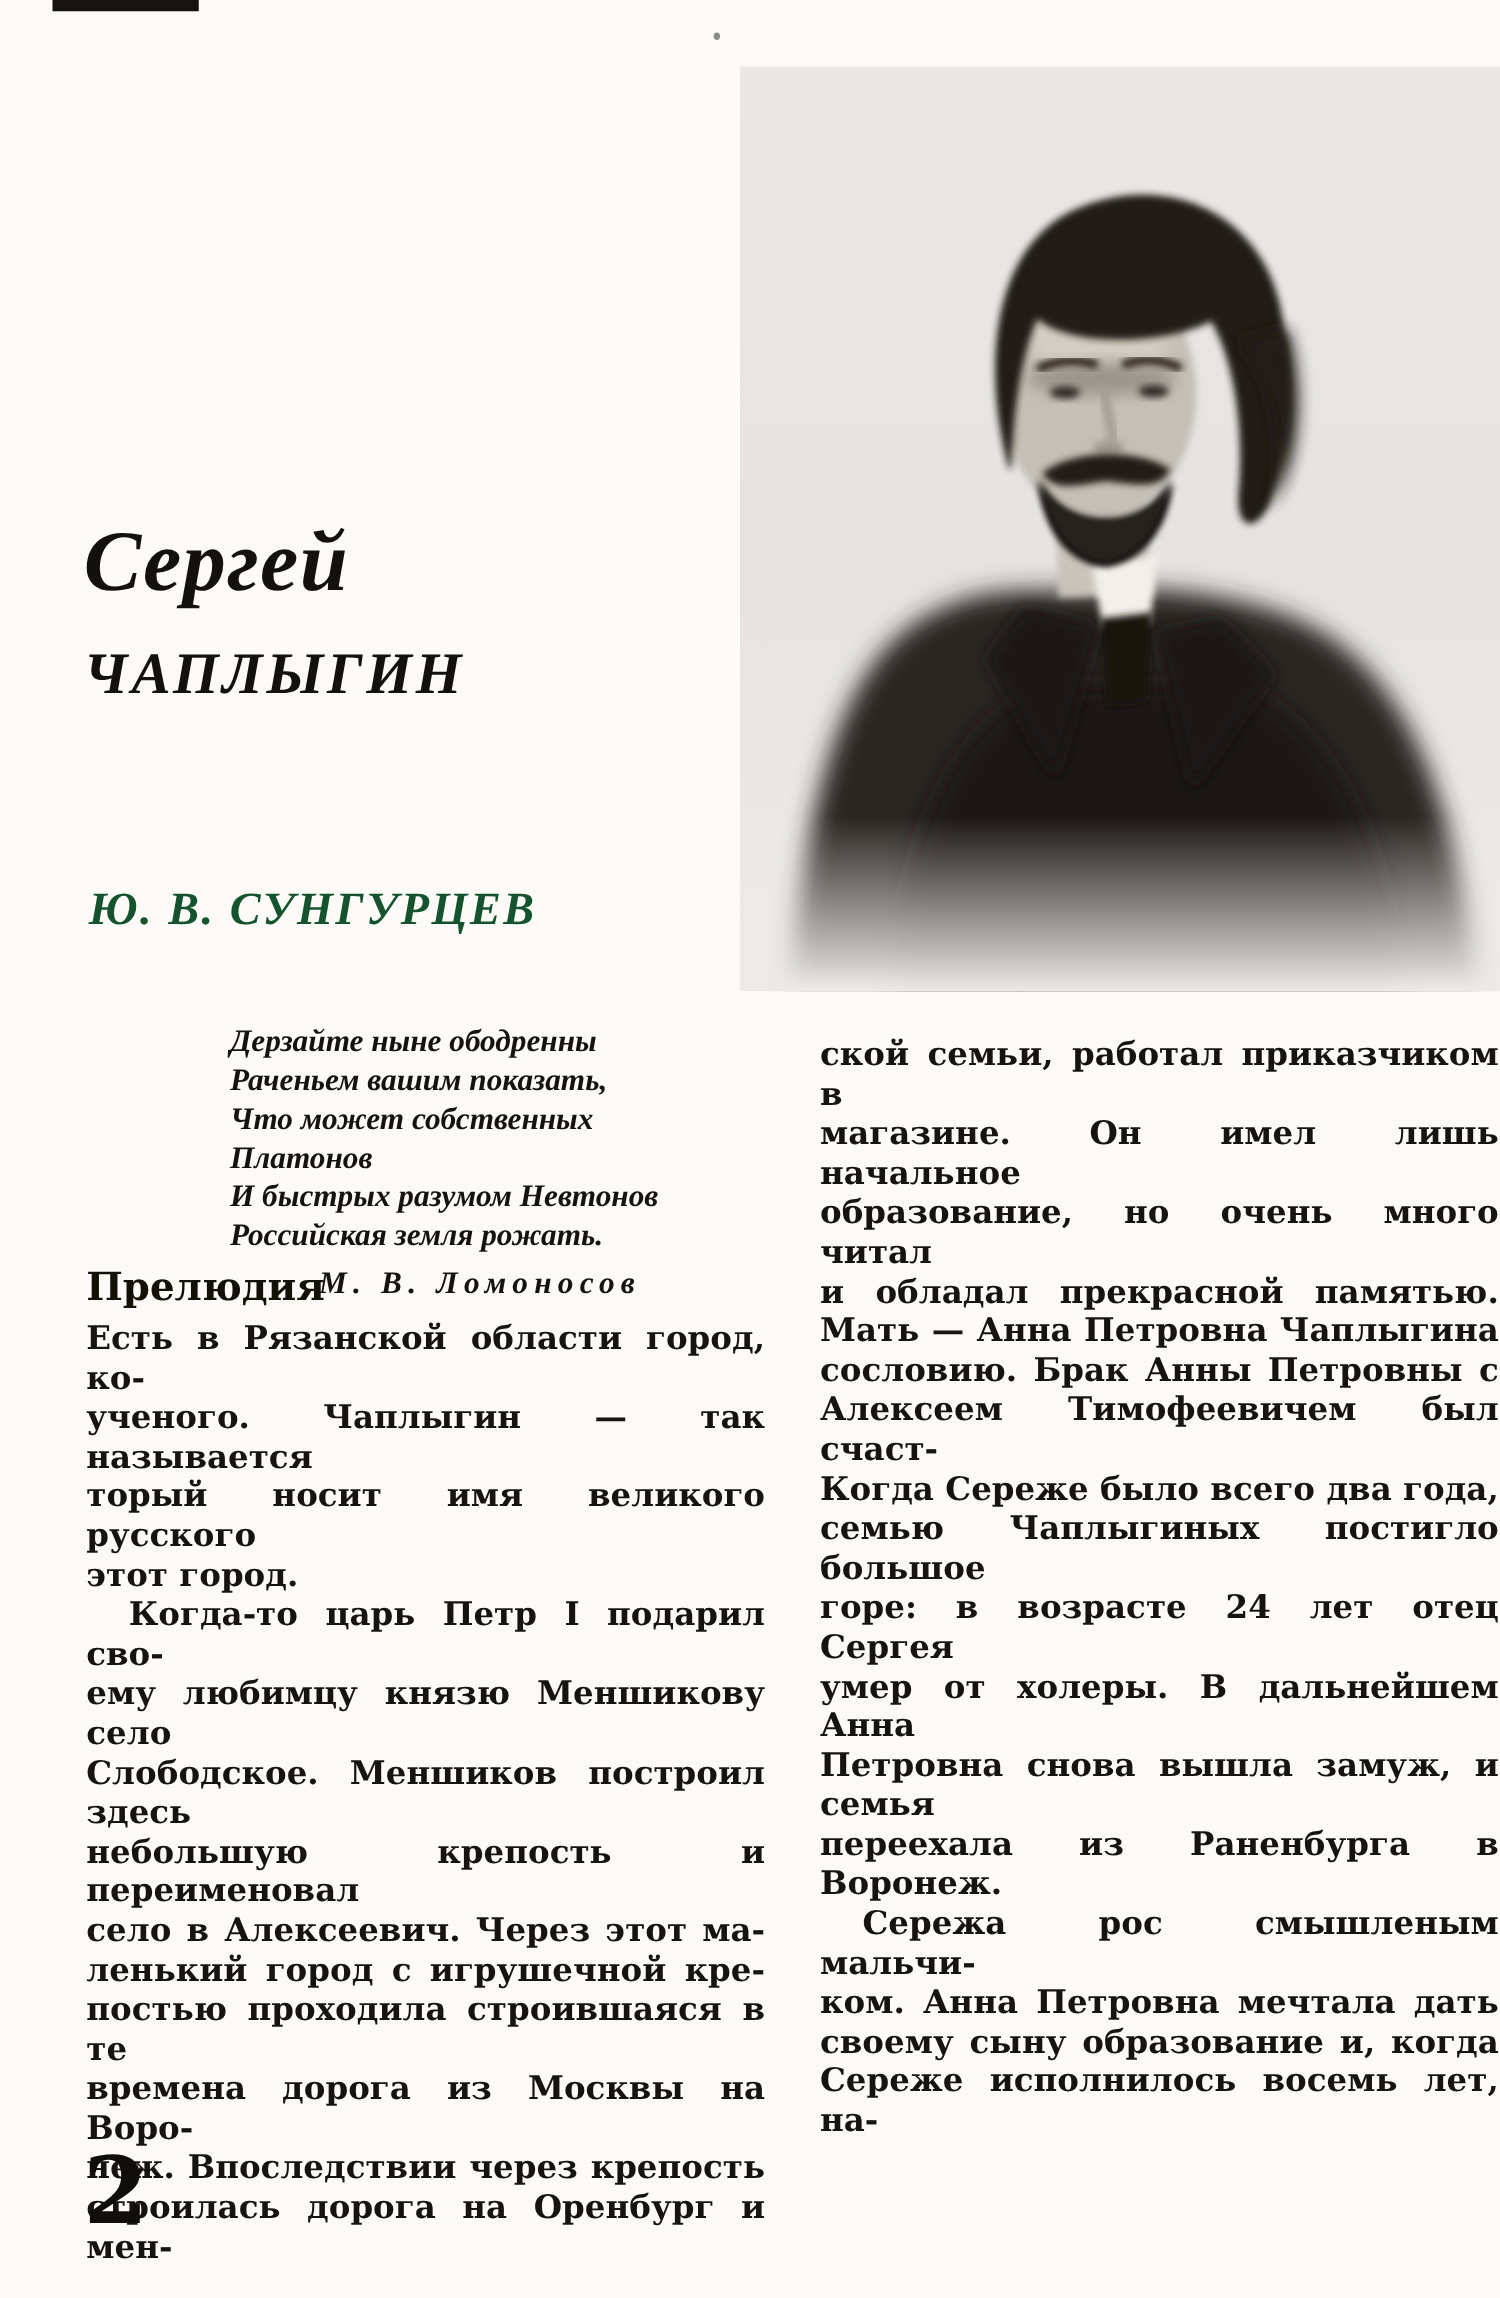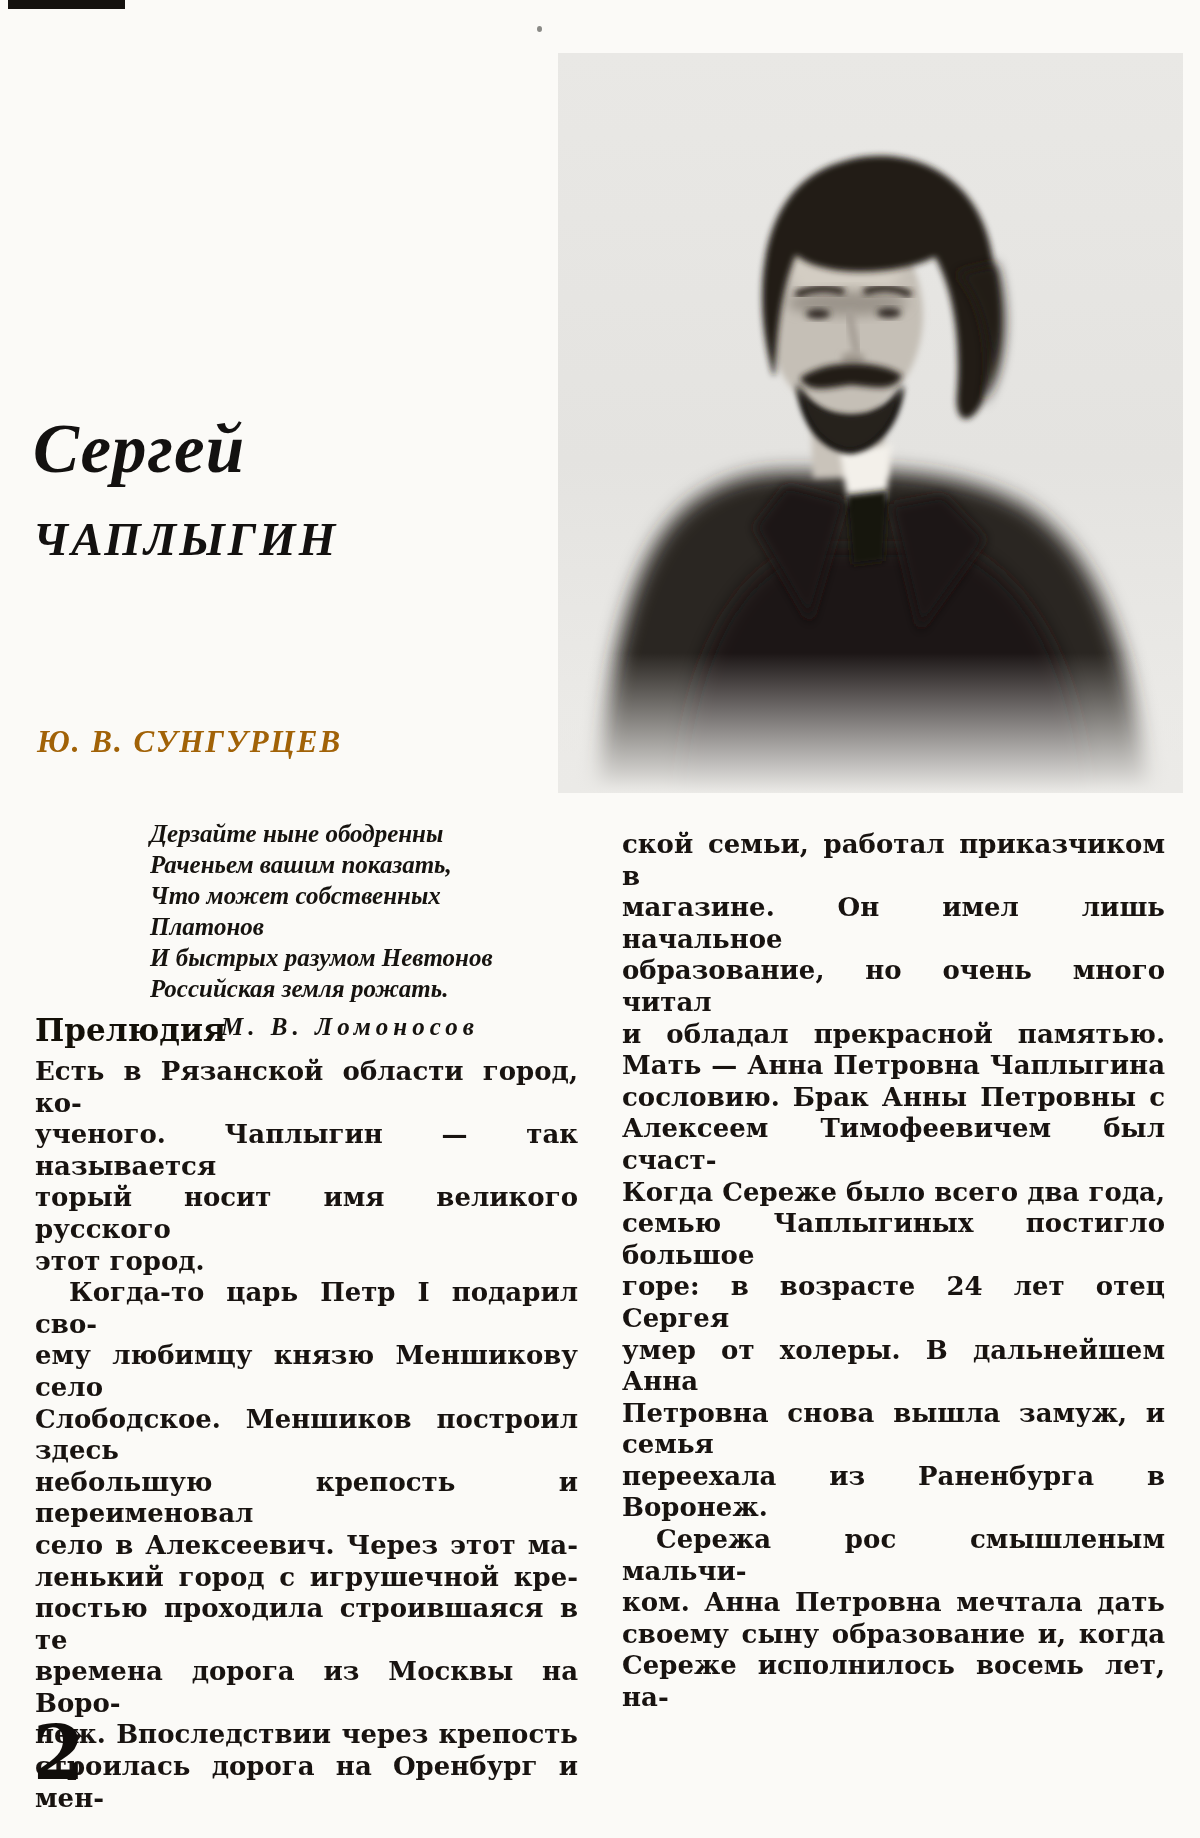--- a/index.html
+++ b/index.html
@@ -8,7 +8,7 @@
     background:#fbfaf7; color:#181411; overflow:hidden;
     font-family:"DejaVu Serif", serif;
   }
-  .abs { position:absolute; }
+  .abs { position:absolute;margin-left:34px; }
   .printmark { background:#15120f; }
   .inkdot { width:5px; height:6px; border-radius:50%; background:#8a8a86; }
 

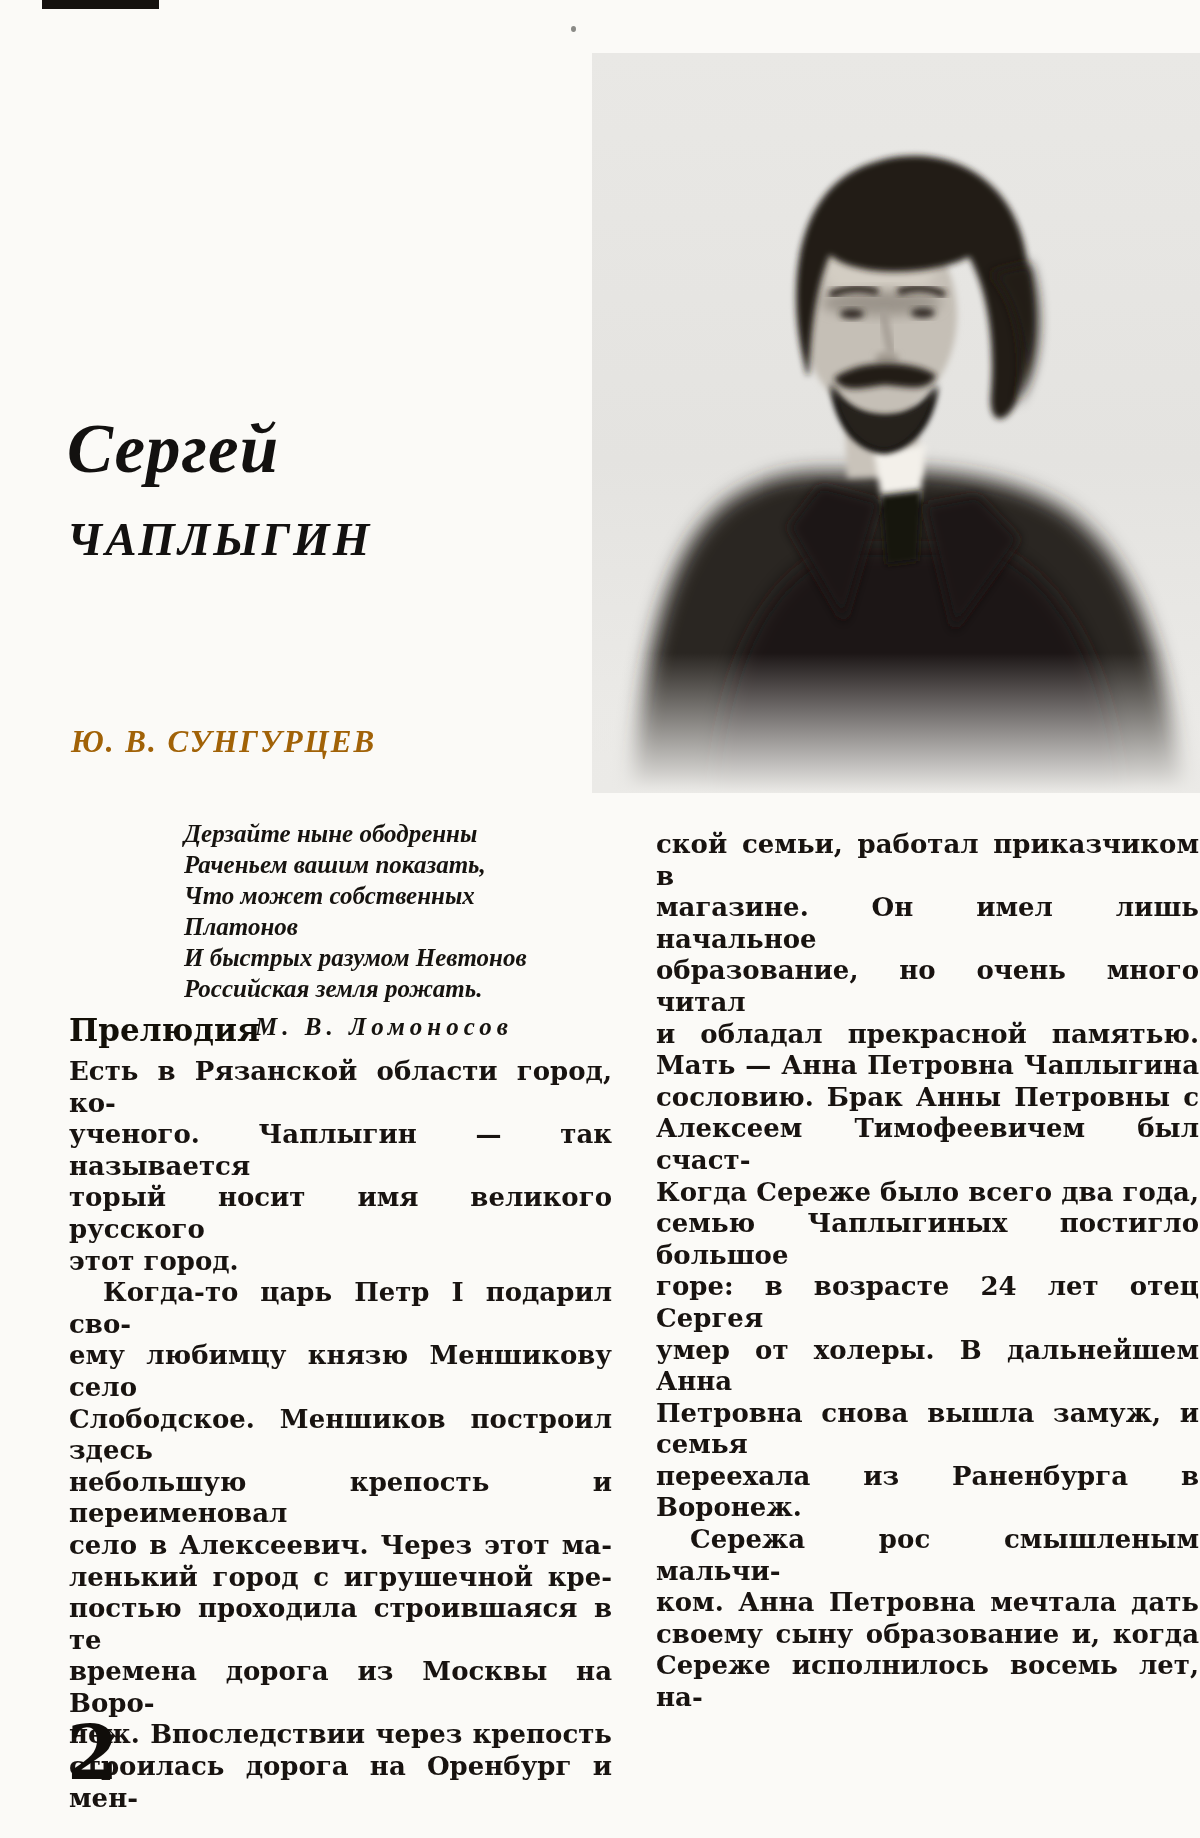--- a/index.html
+++ b/index.html
@@ -17,9 +17,9 @@
     font-size:69px; line-height:90px; letter-spacing:1px; color:#131110; }
   .title .caps { font-size:47px; letter-spacing:3px; }
 
-  .byline { left:37px; top:724px;
+  .byline { left:37px; top:706px;
     font-family:"Liberation Serif", serif; font-style:italic; font-weight:bold;
-    font-size:31px; letter-spacing:2px; color:#a16207; }
+    font-size:37px; letter-spacing:2px; color:#14532d; }
 
   .epigraph { left:150px; top:818px; width:400px;
     font-family:"Liberation Serif", serif; font-style:italic; font-weight:bold;

